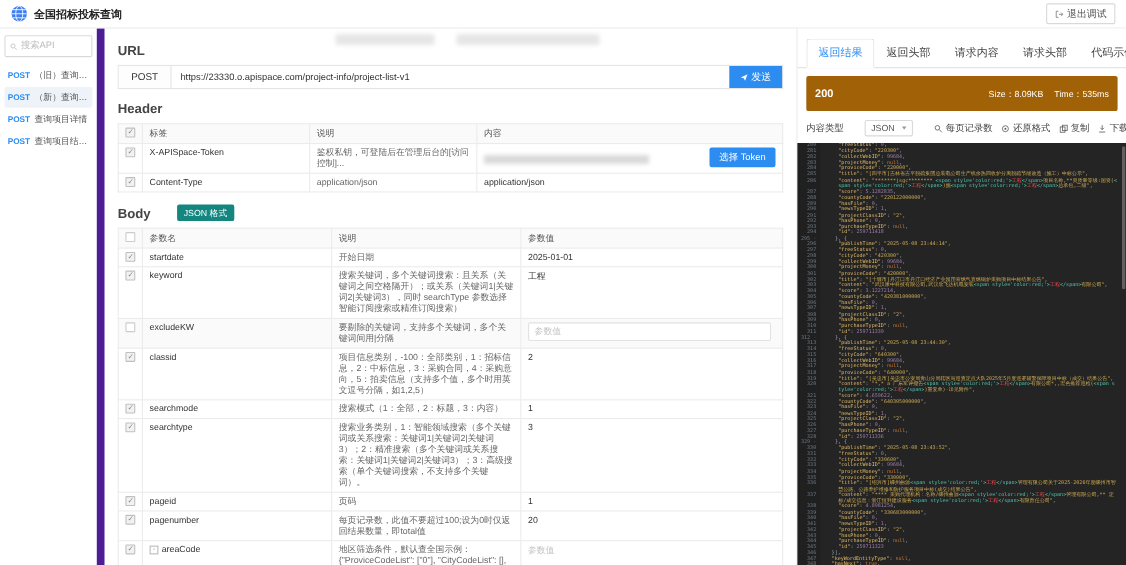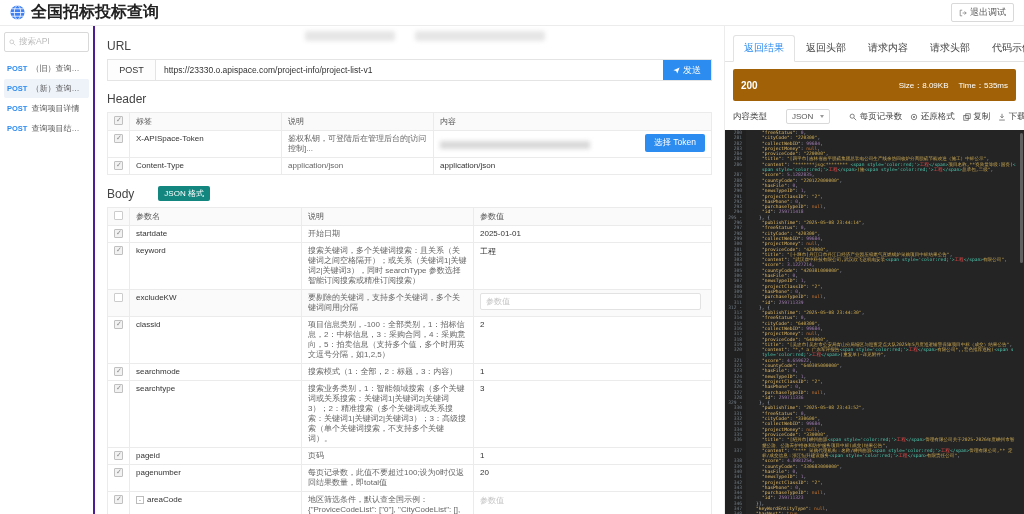--- a/index.html
+++ b/index.html
@@ -10,7 +10,7 @@
   .topbar{height:26px;display:flex;align-items:center;padding:0 10px;
     border-bottom:1px solid #ececec;background:#fff}
   .logo{width:15px;height:15px;margin-right:6px;flex:none}
-  .app-title{font-size:16px;font-weight:bold;color:#222}
+  .app-title{font-size:10px;font-weight:bold;color:#222}
   .exit-btn{margin-left:auto;font-size:9px;color:#555;border:1px solid #d9d9d9;
     border-radius:2px;padding:2px 7px;display:flex;align-items:center;gap:3px;background:#fff;cursor:pointer}
   

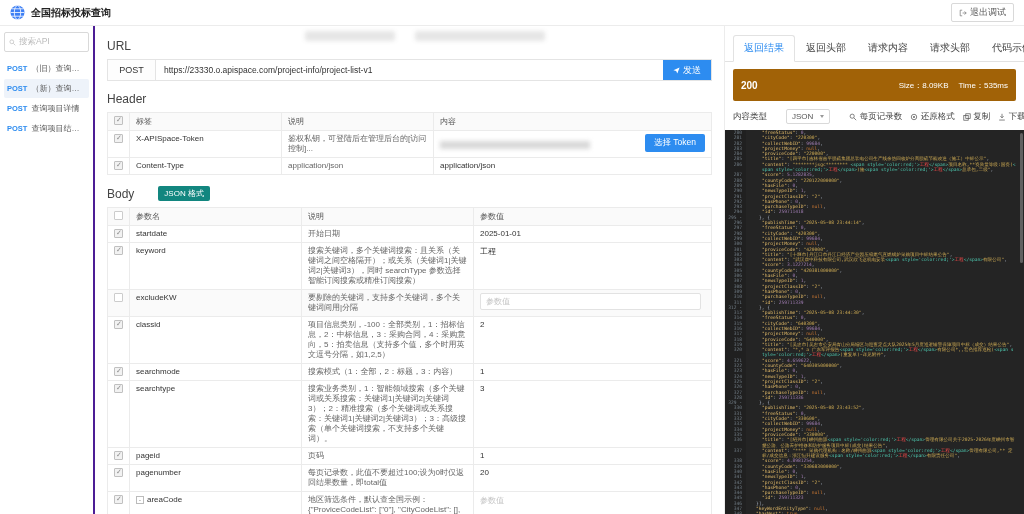--- a/index.html
+++ b/index.html
@@ -15,7 +15,7 @@
     border-radius:2px;padding:2px 7px;display:flex;align-items:center;gap:3px;background:#fff;cursor:pointer}
   
   .layout{display:flex;height:488px}
-  .sidebar{width:95px;flex:none;border-right:2px solid #4c1d95;padding:6px 4px;overflow:hidden}
+  .sidebar{width:95px;flex:none;border-right:7px solid #4c1d95;padding:6px 4px;overflow:hidden}
   .search-box{display:flex;align-items:center;gap:3px;border:1px solid #d9d9d9;border-radius:2px;
     padding:3px 4px;color:#bbb;font-size:8.5px;margin-bottom:7px;background:#fff}
   .side-item{display:flex;gap:4px;padding:4px 3px;font-size:8px;color:#555;align-items:baseline;

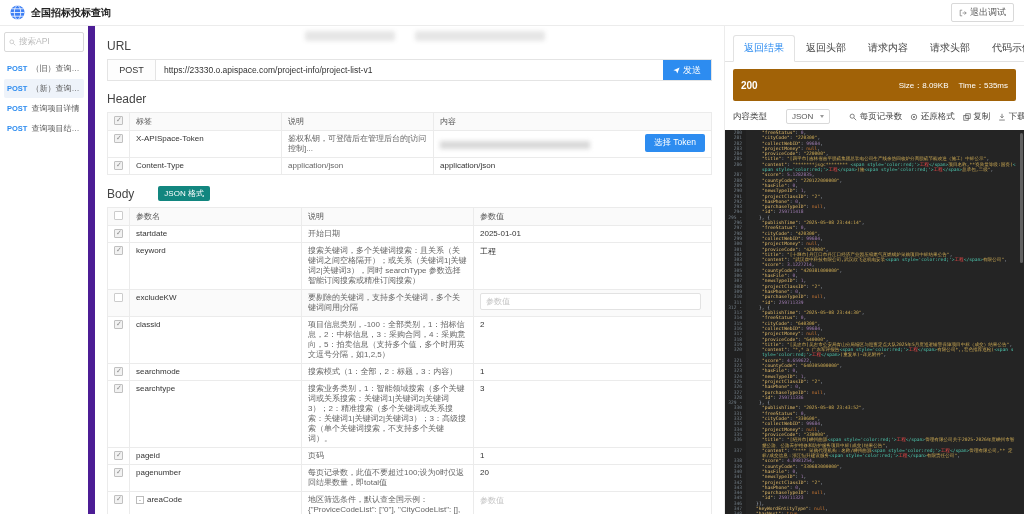--- a/index.html
+++ b/index.html
@@ -27,7 +27,7 @@
   .main{flex:1;position:relative;padding:2px 12px 0;overflow:hidden;min-width:0}
   .skel{position:absolute;top:5px;left:210px;display:flex;gap:20px}
   .skel div{height:10px;background:#e6e6e6;border-radius:2px;filter:blur(2px)}
-  .sec-h{font-size:12px;color:#444;margin:11px 0 6px;font-weight:normal}
+  .sec-h{font-size:12px;color:#444;margin:11px 0 6px;font-weight:bold}
   .url-row{display:flex;border:1px solid #e4e4e4;height:22px;align-items:stretch}
   .url-method{width:48px;border-right:1px solid #e4e4e4;background:#fdfdfd;display:flex;
     align-items:center;justify-content:center;font-size:9px;color:#333;flex:none}

